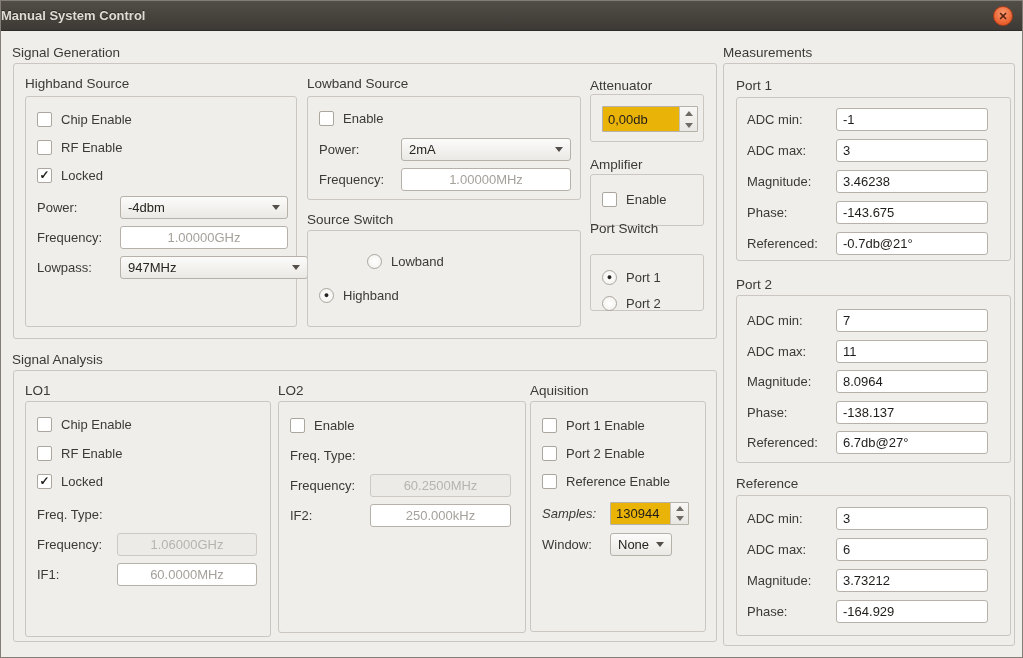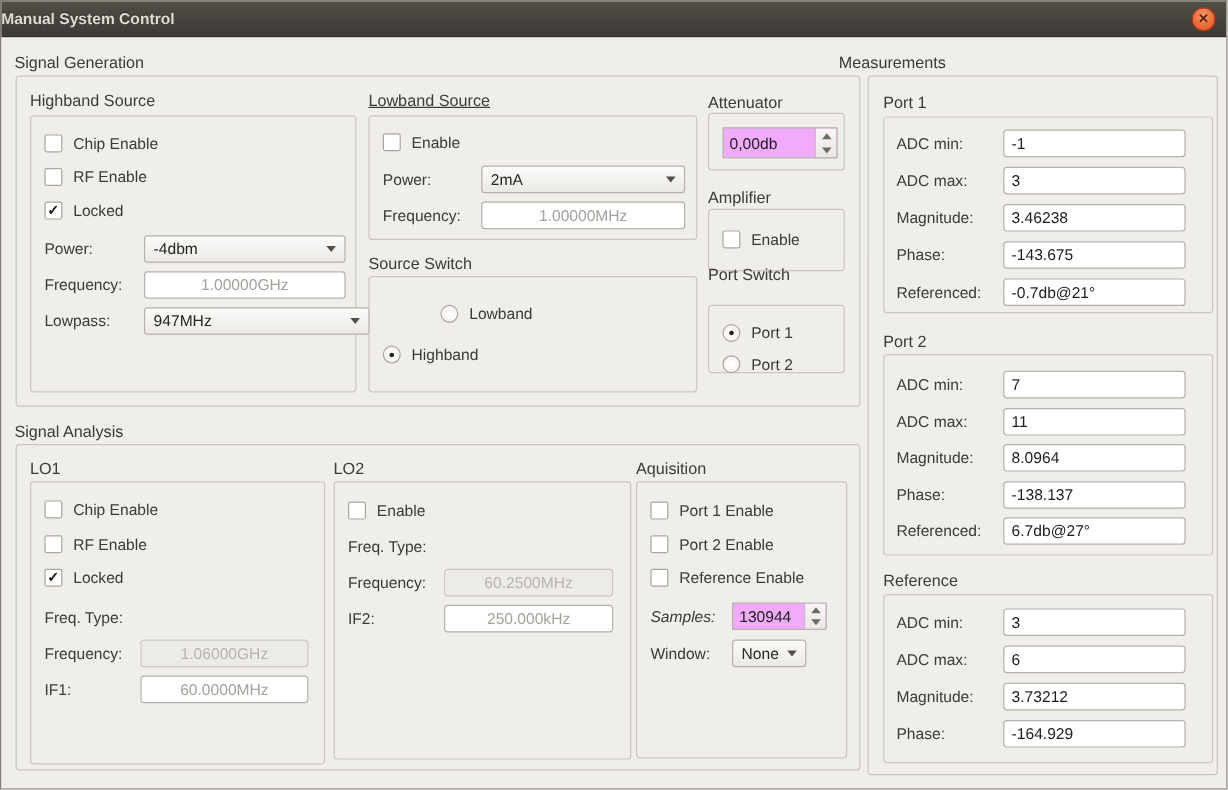--- a/index.html
+++ b/index.html
@@ -303,7 +303,7 @@
     <span class="arrow"></span>
   </div>
 
-  <div class="sect-title" style="left:698px; top:44px;">Measurements</div>
+  <div class="sect-title" style="left:722px; top:44px;">Measurements</div>
   <div class="gbox" style="left:722px; top:62px; width:292px; height:583px;"></div>
 
   <div class="grp-title" style="left:735px; top:77px;">Port 1</div>

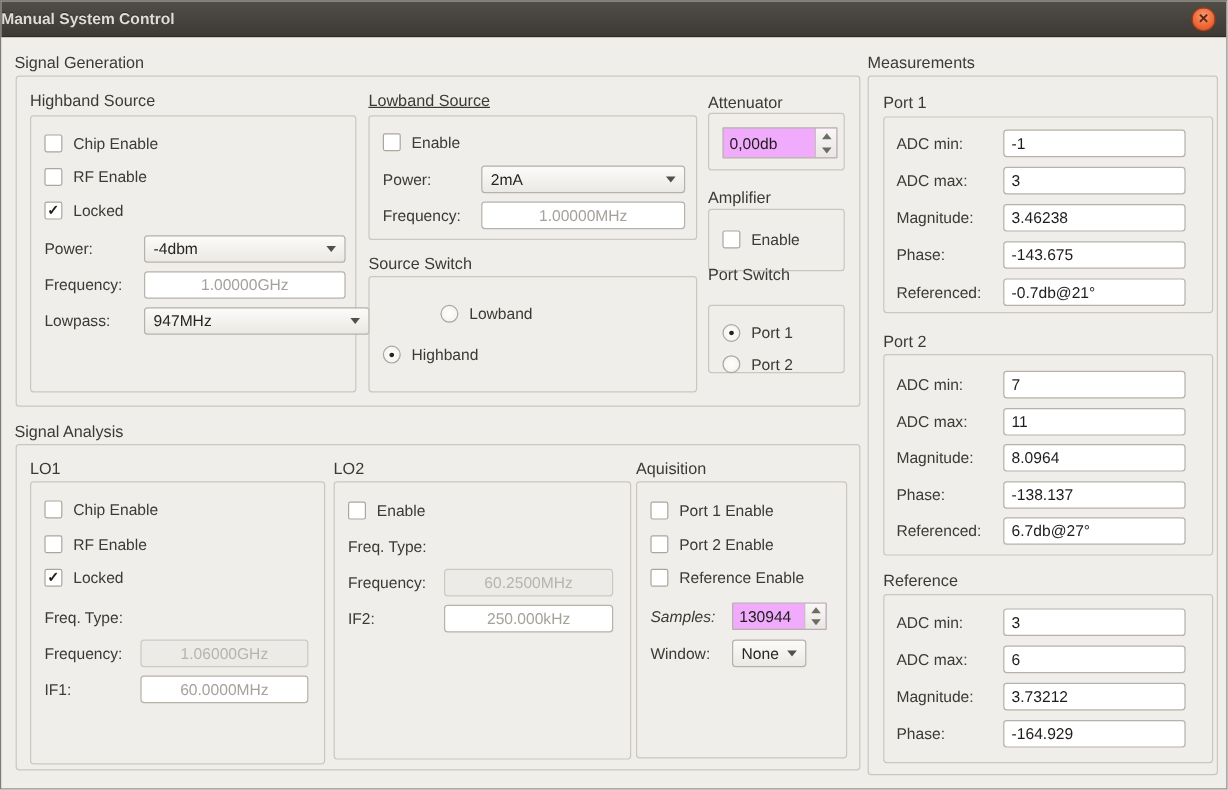--- a/index.html
+++ b/index.html
@@ -128,7 +128,7 @@
     <span class="arrow"></span>
   </div>
 
-  <div class="grp-title" style="left:306px; top:75px;text-decoration:underline;">Lowband Source</div>
+  <div class="grp-title" style="left:306px; top:75px;">Lowband Source</div>
   <div class="gbox" style="left:306px; top:95px; width:274px; height:104px;"></div>
 
   <div class="row" style="left:318px; top:109px;">

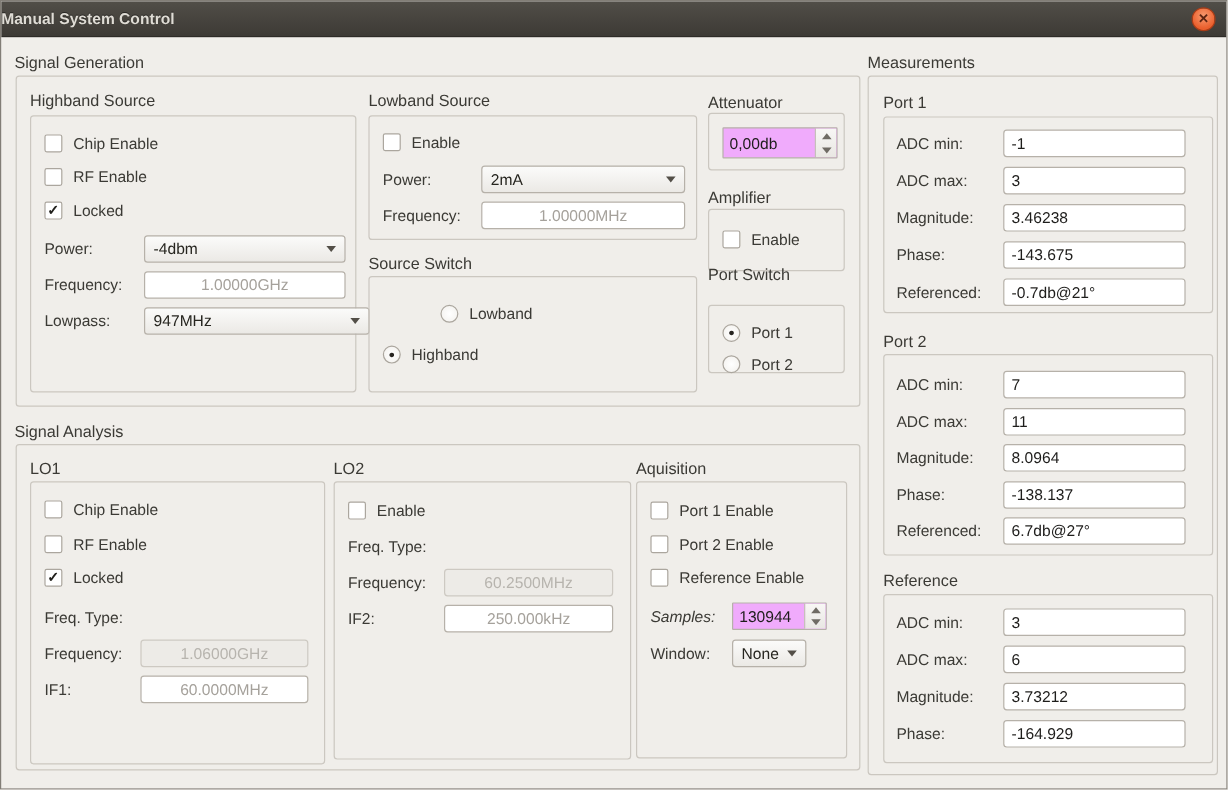--- a/index.html
+++ b/index.html
@@ -62,7 +62,7 @@
     border-top:5px solid #534f48;
   }
   .spin {
-    position:absolute; display:flex; background:#f0abfc; border:1px solid #b6b1a9;
+    position:absolute; display:flex; background:#eab308; border:1px solid #b6b1a9;
     border-radius:1px; overflow:hidden;
   }
   .spin input {

